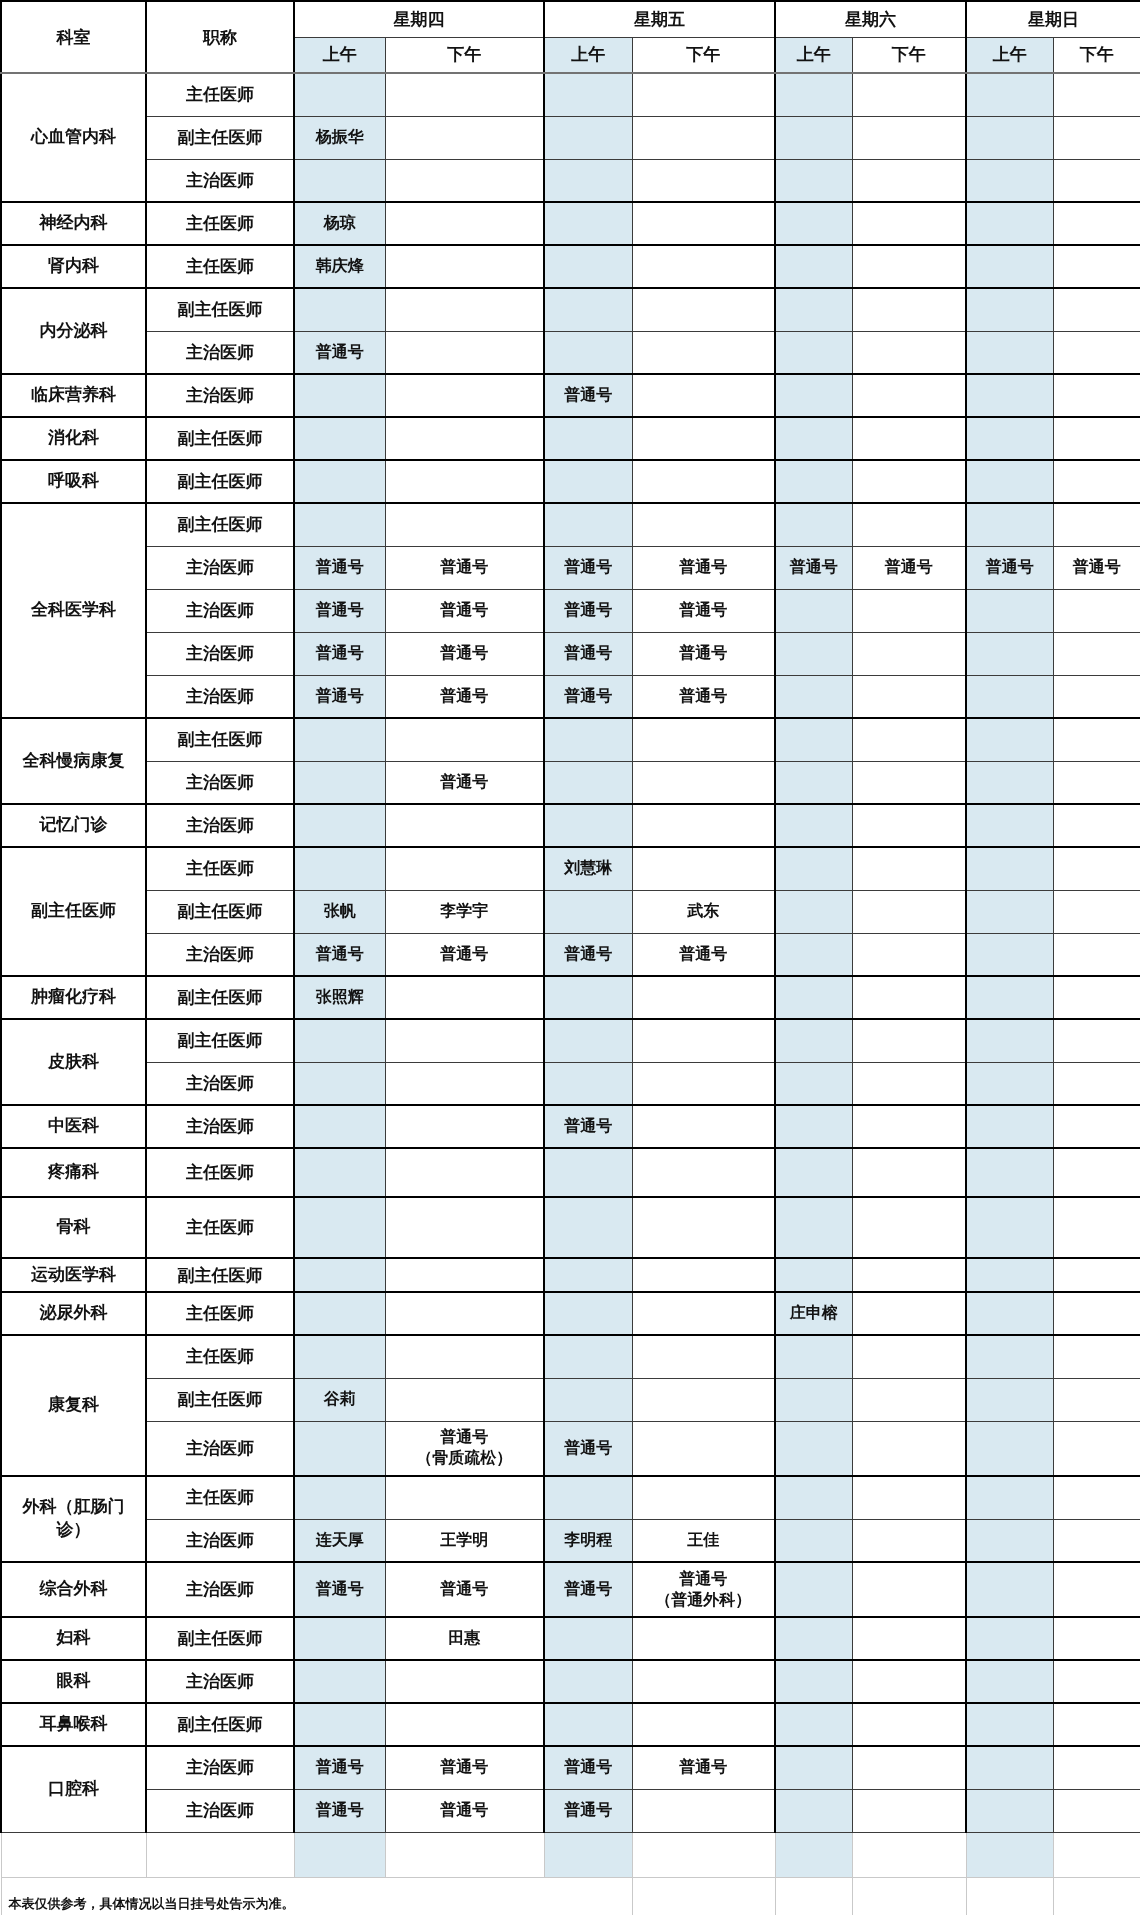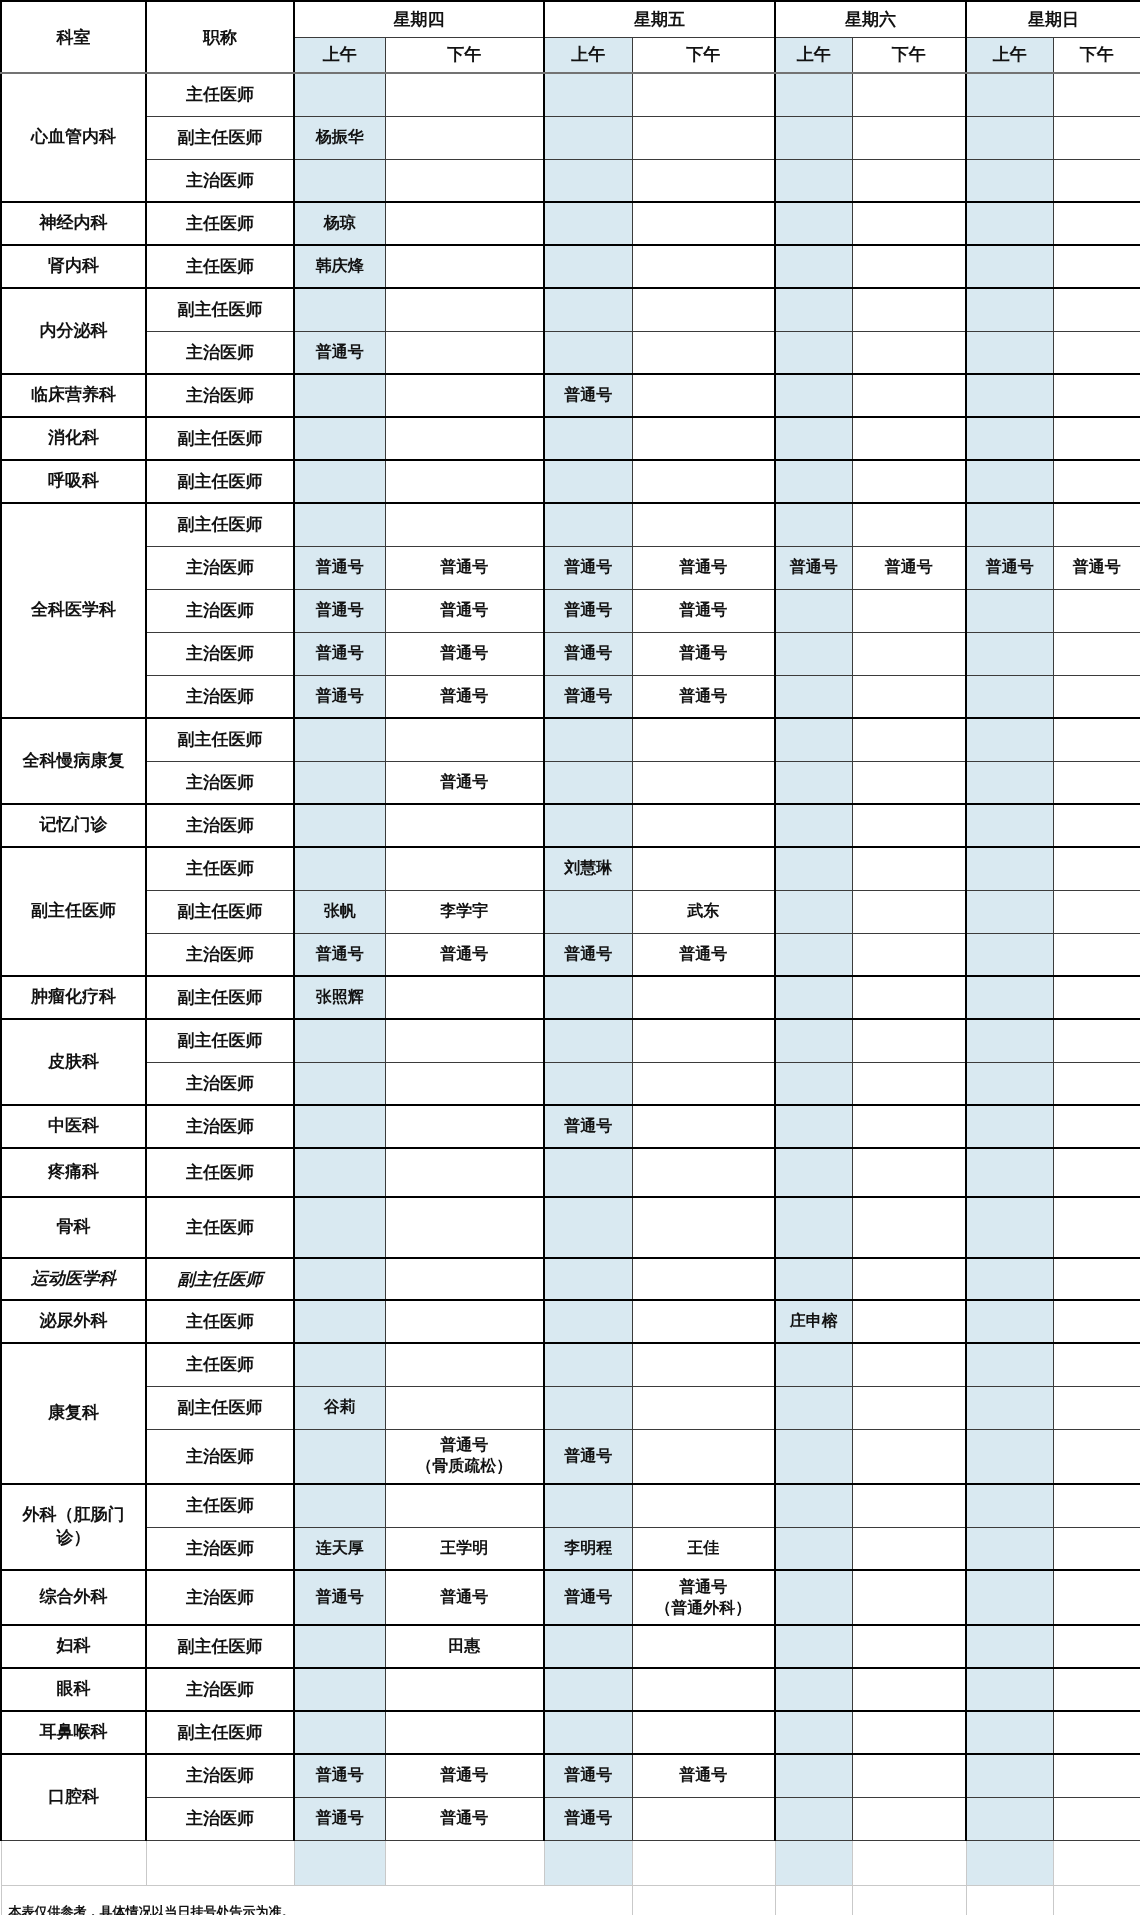--- a/index.html
+++ b/index.html
@@ -377,7 +377,7 @@
         <td class="slot am vthick"></td>
         <td class="slot edge-r"></td>
       </tr>
-      <tr class="group-start" style="height: 42px; font-style: italic;">
+      <tr class="group-start" style="height: 34px;">
         <td rowspan="1" class="dept edge-l">运动医学科</td>
         <td class="title-cell vthick">副主任医师</td>
         <td class="slot am vthick"></td>

